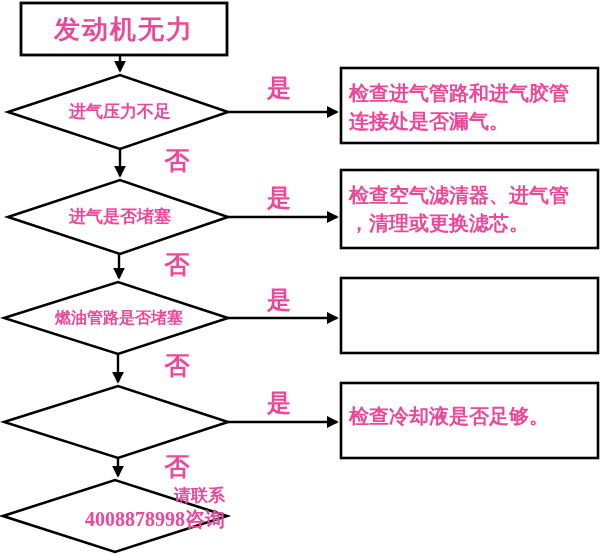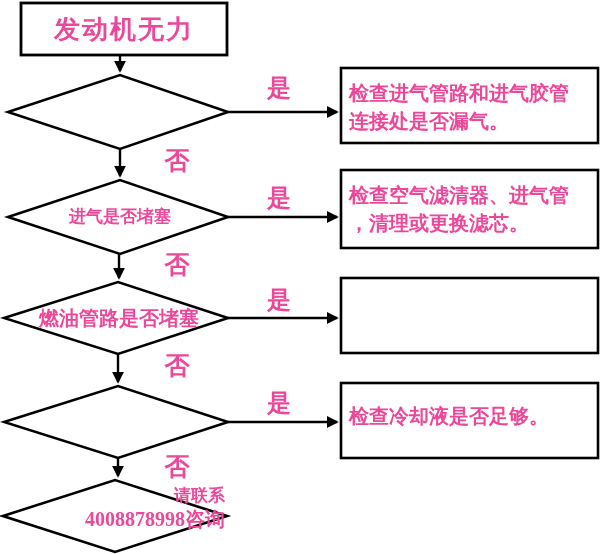--- a/index.html
+++ b/index.html
@@ -76,6 +76,7 @@
 
   <div class="ovl title-box">发动机无力</div>
 
+  <div class="ovl q q1">进气压力不足</div>
   <div class="ovl q q2">进气是否堵塞</div>
   <div class="ovl q q3">燃油管路是否堵塞</div>
 

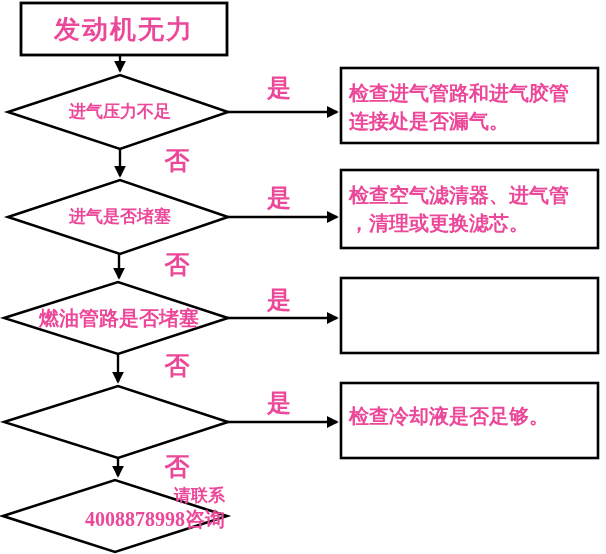--- a/index.html
+++ b/index.html
@@ -21,7 +21,7 @@
   .q{text-align:center;font-size:17px;line-height:20px;white-space:nowrap;}
   .q1{left:18px;top:102px;width:204px;}
   .q2{left:18px;top:207px;width:204px;}
-  .q3{left:6px;top:308px;width:226px;font-size:20px;}
+  .q3{left:6px;top:308px;width:226px;font-size:16px;}
   .q4{left:6px;top:412px;width:226px;}
   .yes{left:253px;width:52px;text-align:center;font-size:24px;line-height:26px;}
   .yes1{top:75px;} .yes2{top:185px;} .yes3{top:287px;} .yes4{top:390px;}

